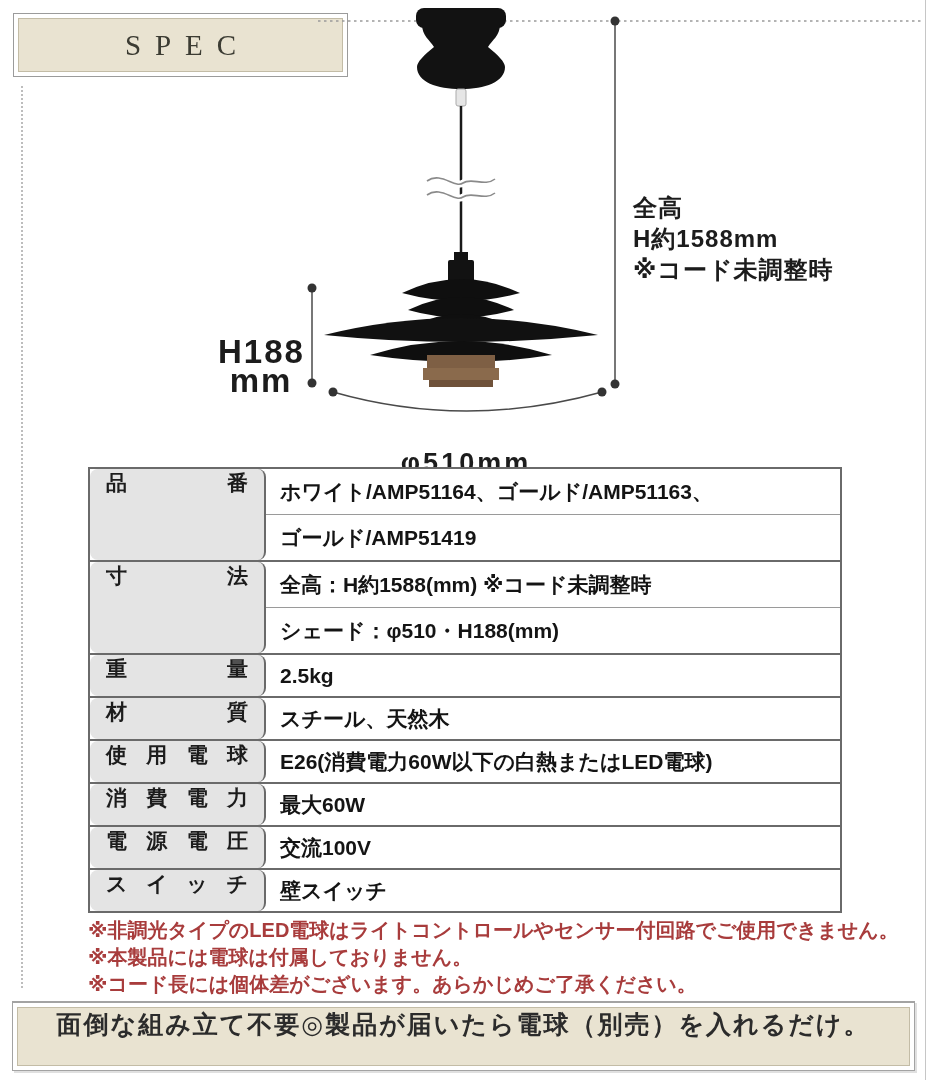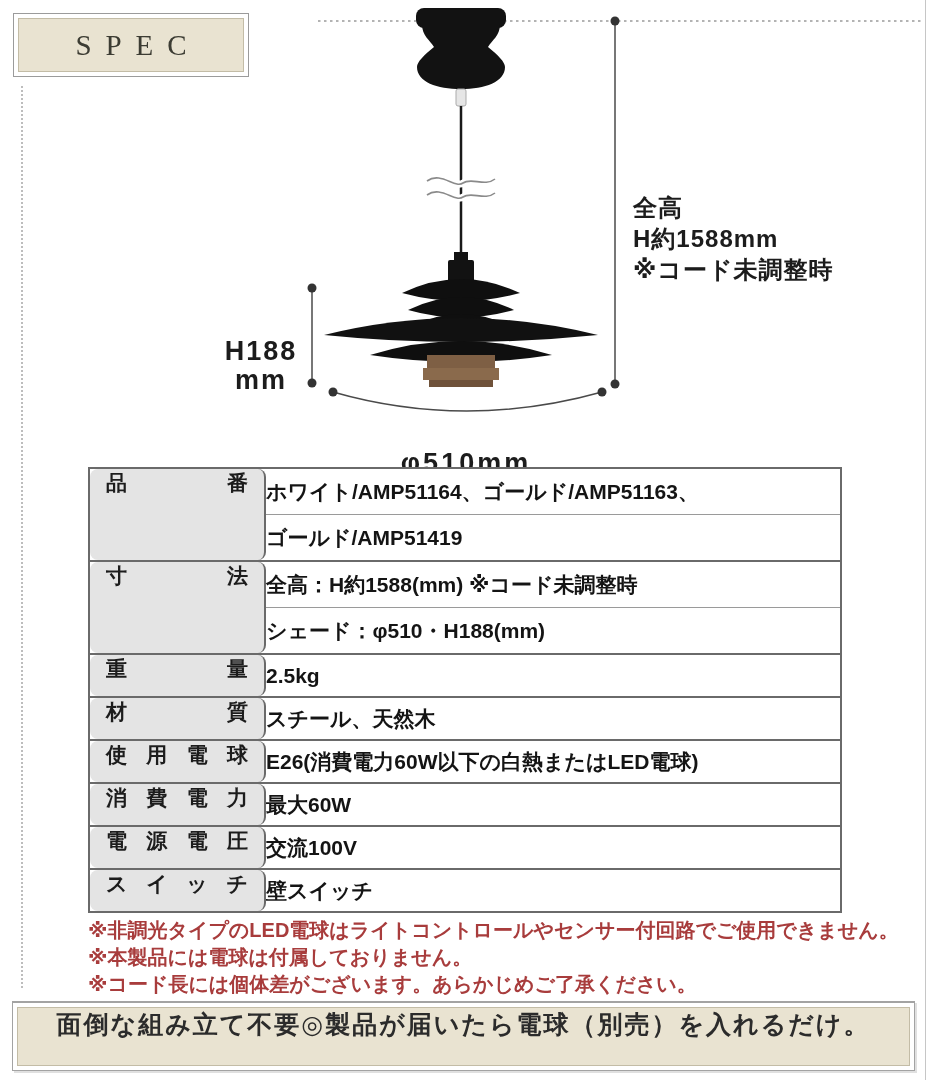--- a/index.html
+++ b/index.html
@@ -16,7 +16,7 @@
 
   
   .spec-box-outer{
-    position:absolute;left:13px;top:13px;width:236px;height:64px;
+    position:absolute;left:13px;top:13px;width:335px;height:64px;
     border:1px solid var(--outer-border,#9b9b9b);
     box-sizing:border-box;padding:4px;background:#fff;
   }

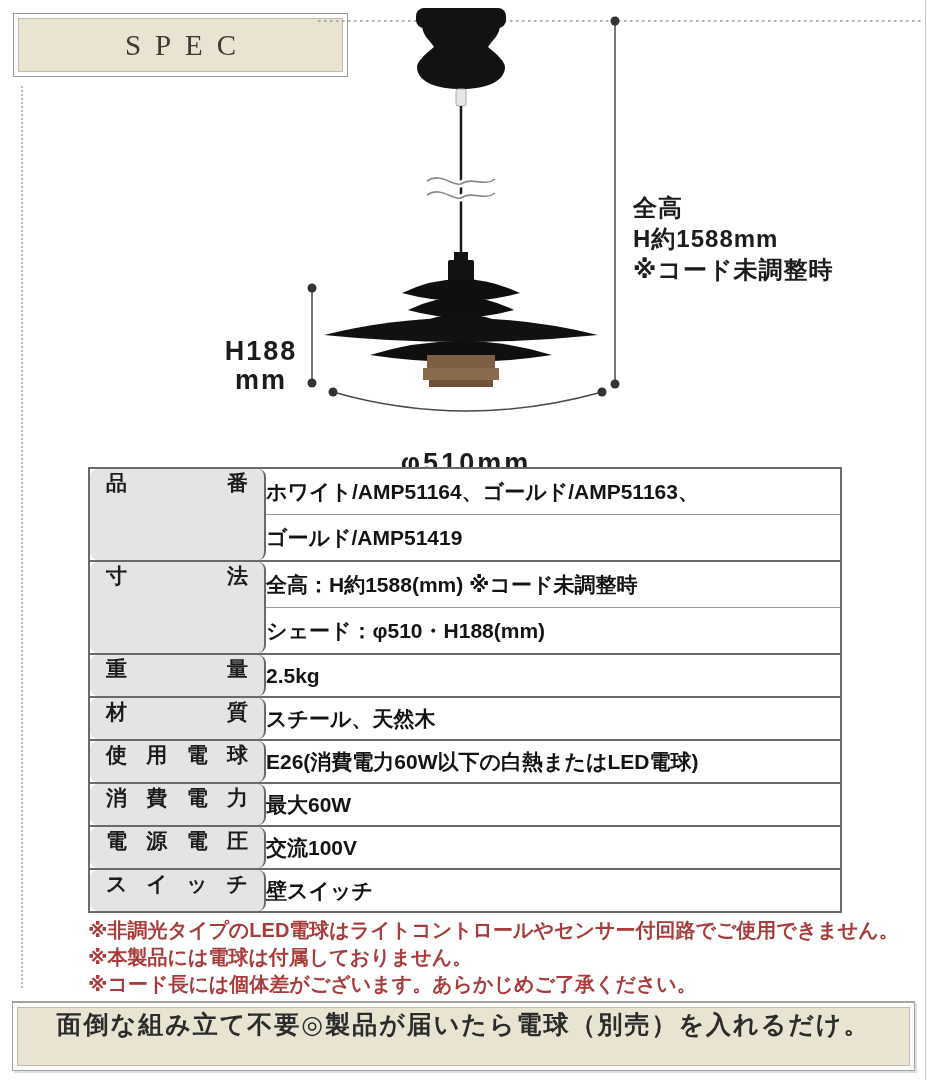--- a/index.html
+++ b/index.html
@@ -36,7 +36,7 @@
   .diagram svg{position:absolute;left:0;top:0;}
   .dim-label{position:absolute;color:var(--text,#1c1c1c);font-weight:600;margin-top:28px;}
   .label-total{left:633px;top:164px;font-size:24px;line-height:31px;letter-spacing:1px;}
-  .label-shade{left:218px;top:309px;width:86px;text-align:center;font-size:27px;line-height:29px;letter-spacing:2px;}
+  .label-shade{left:218px;top:309px;width:86px;text-align:center;font-size:33px;line-height:29px;letter-spacing:2px;}
   .label-diameter{left:396px;top:420px;width:140px;text-align:center;font-size:27px;letter-spacing:3px;}
 
   

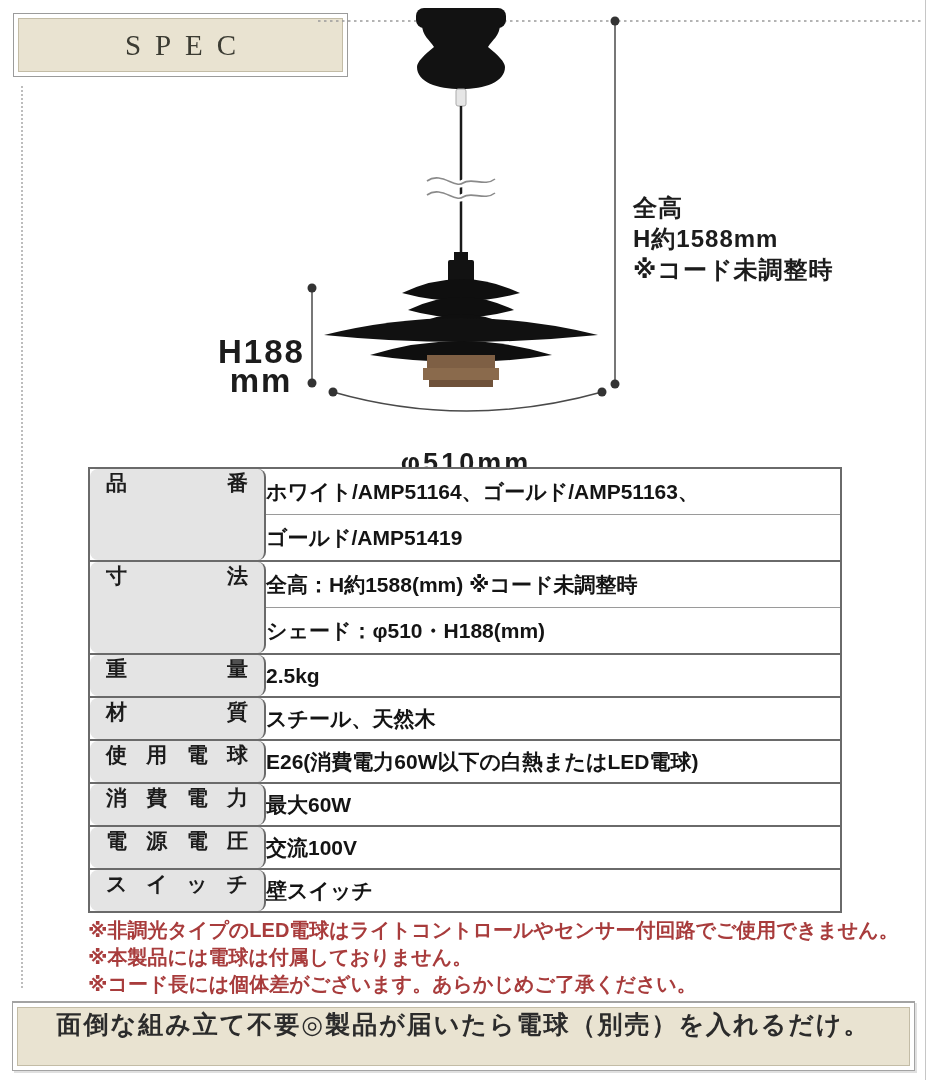--- a/index.html
+++ b/index.html
@@ -57,7 +57,7 @@
   }
   .t-vals{flex:1;display:flex;flex-direction:column;justify-content:center;min-width:0;}
   .t-val{
-    display:flex;align-items:center;
+    display:flex;align-items:center;padding-left:14px;
     font-size:21px;font-weight:600;color:#141414;white-space:nowrap;
   }
   .t-row.single .t-val{height:41px;}

